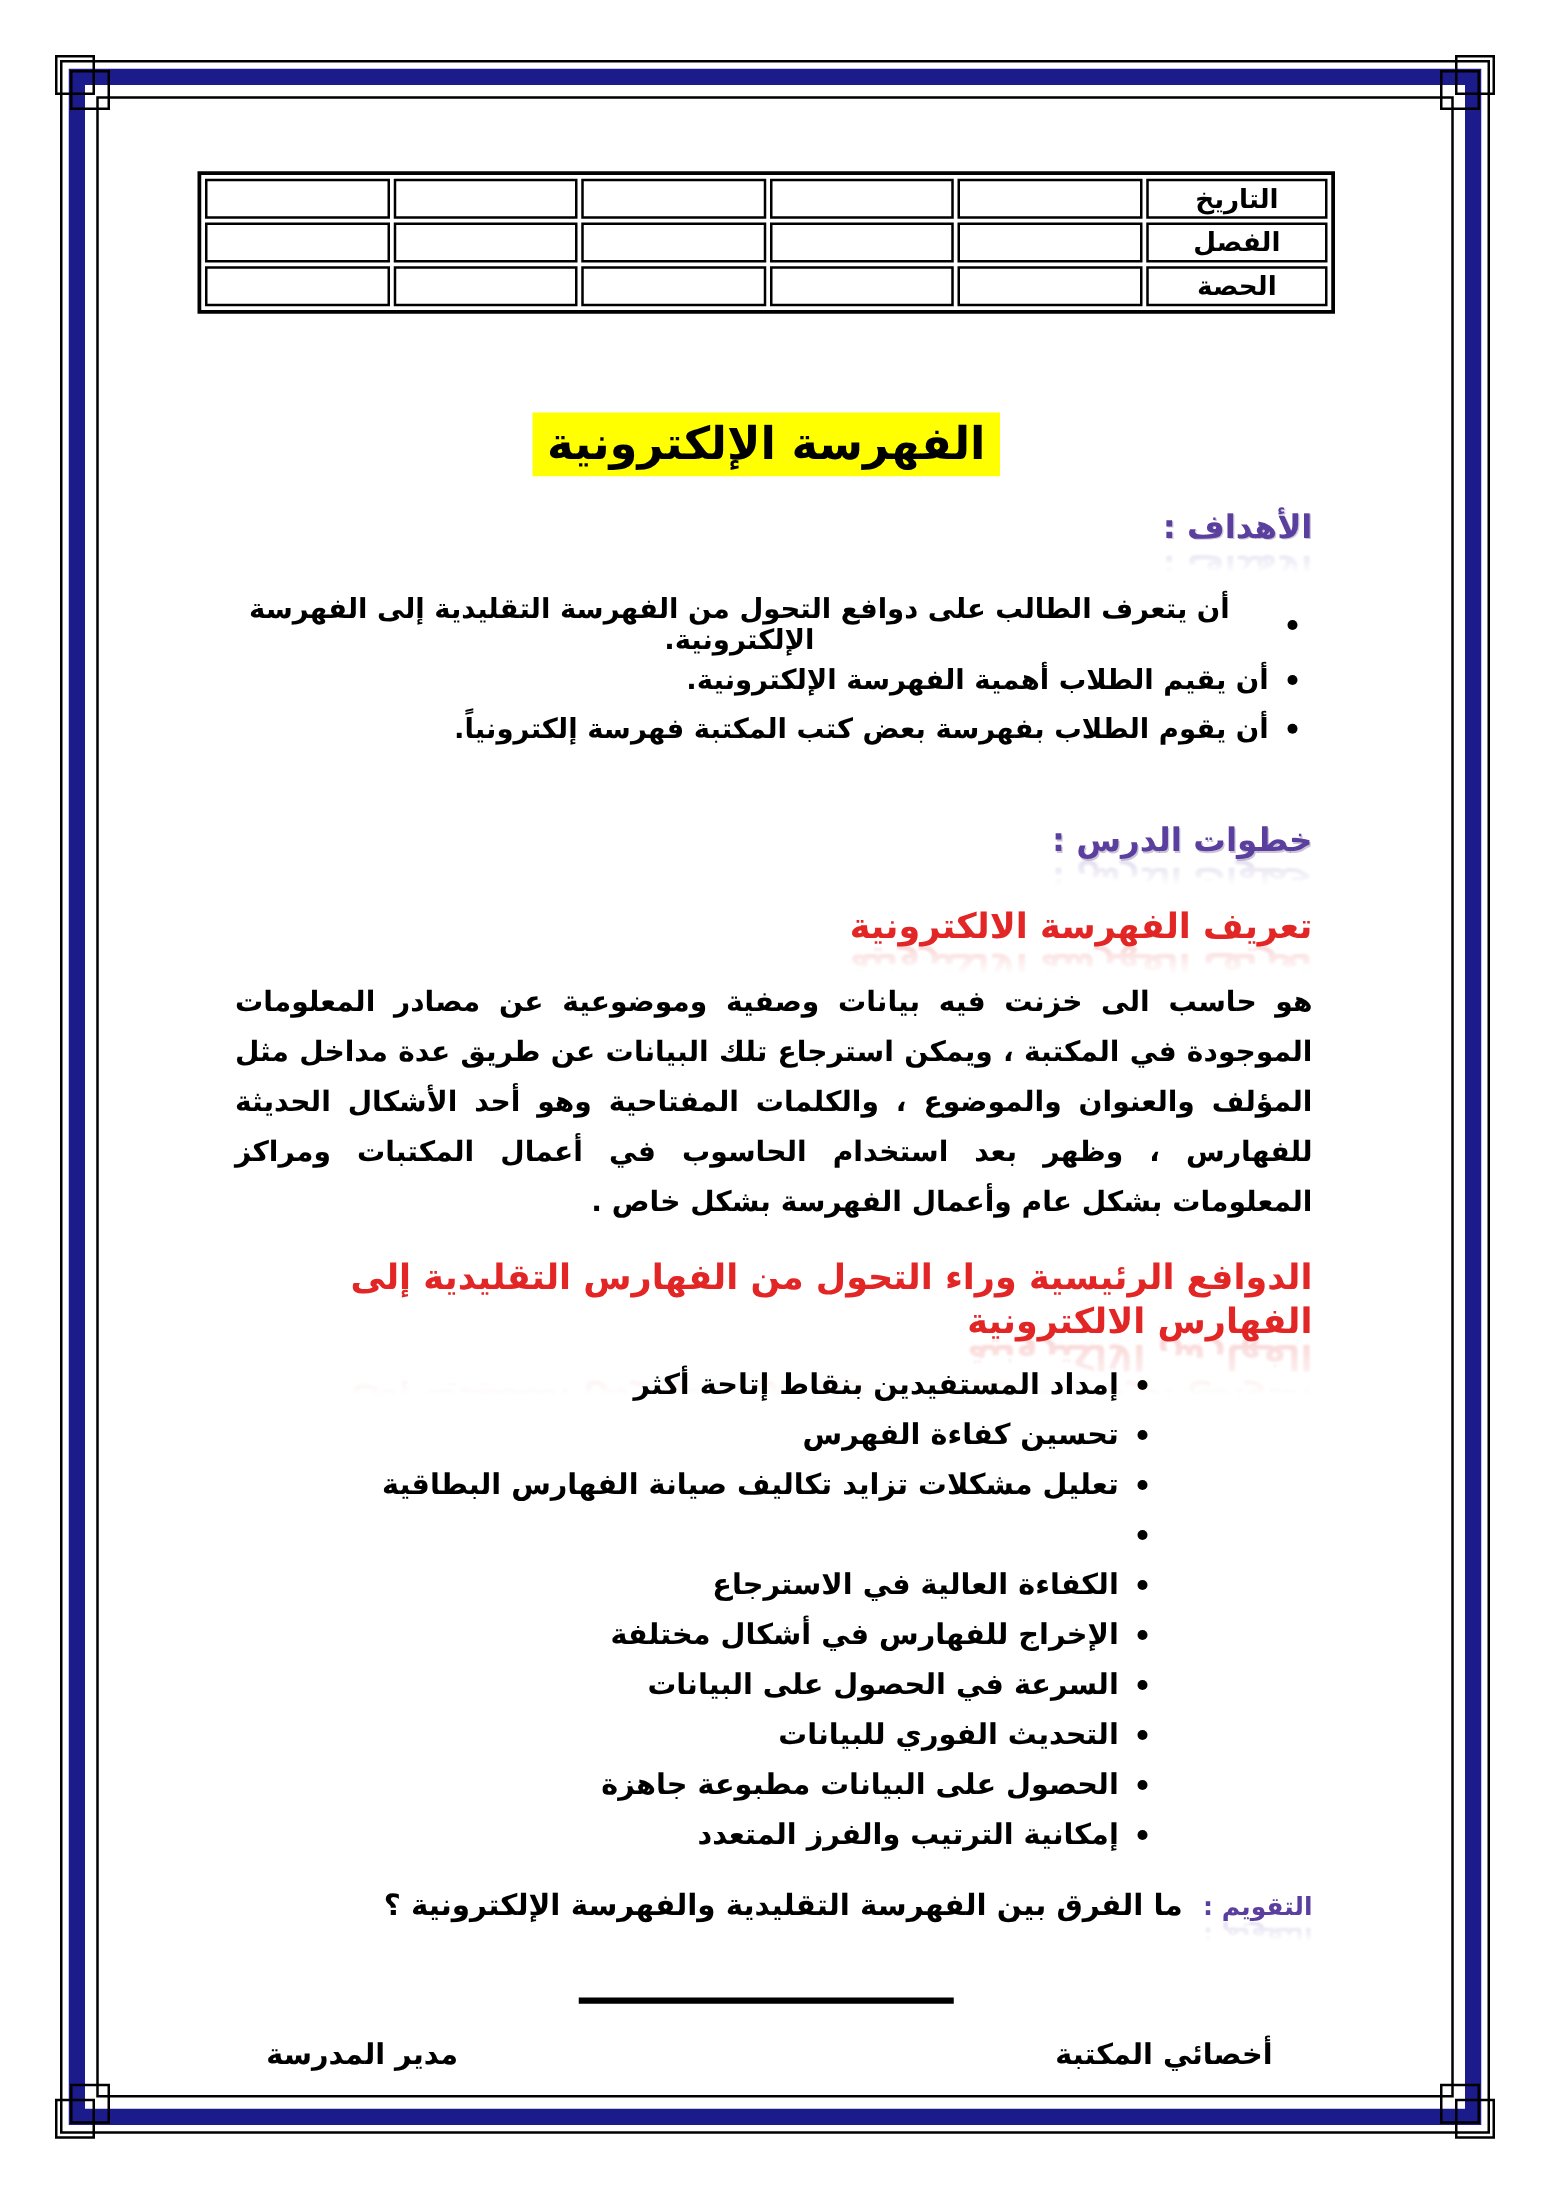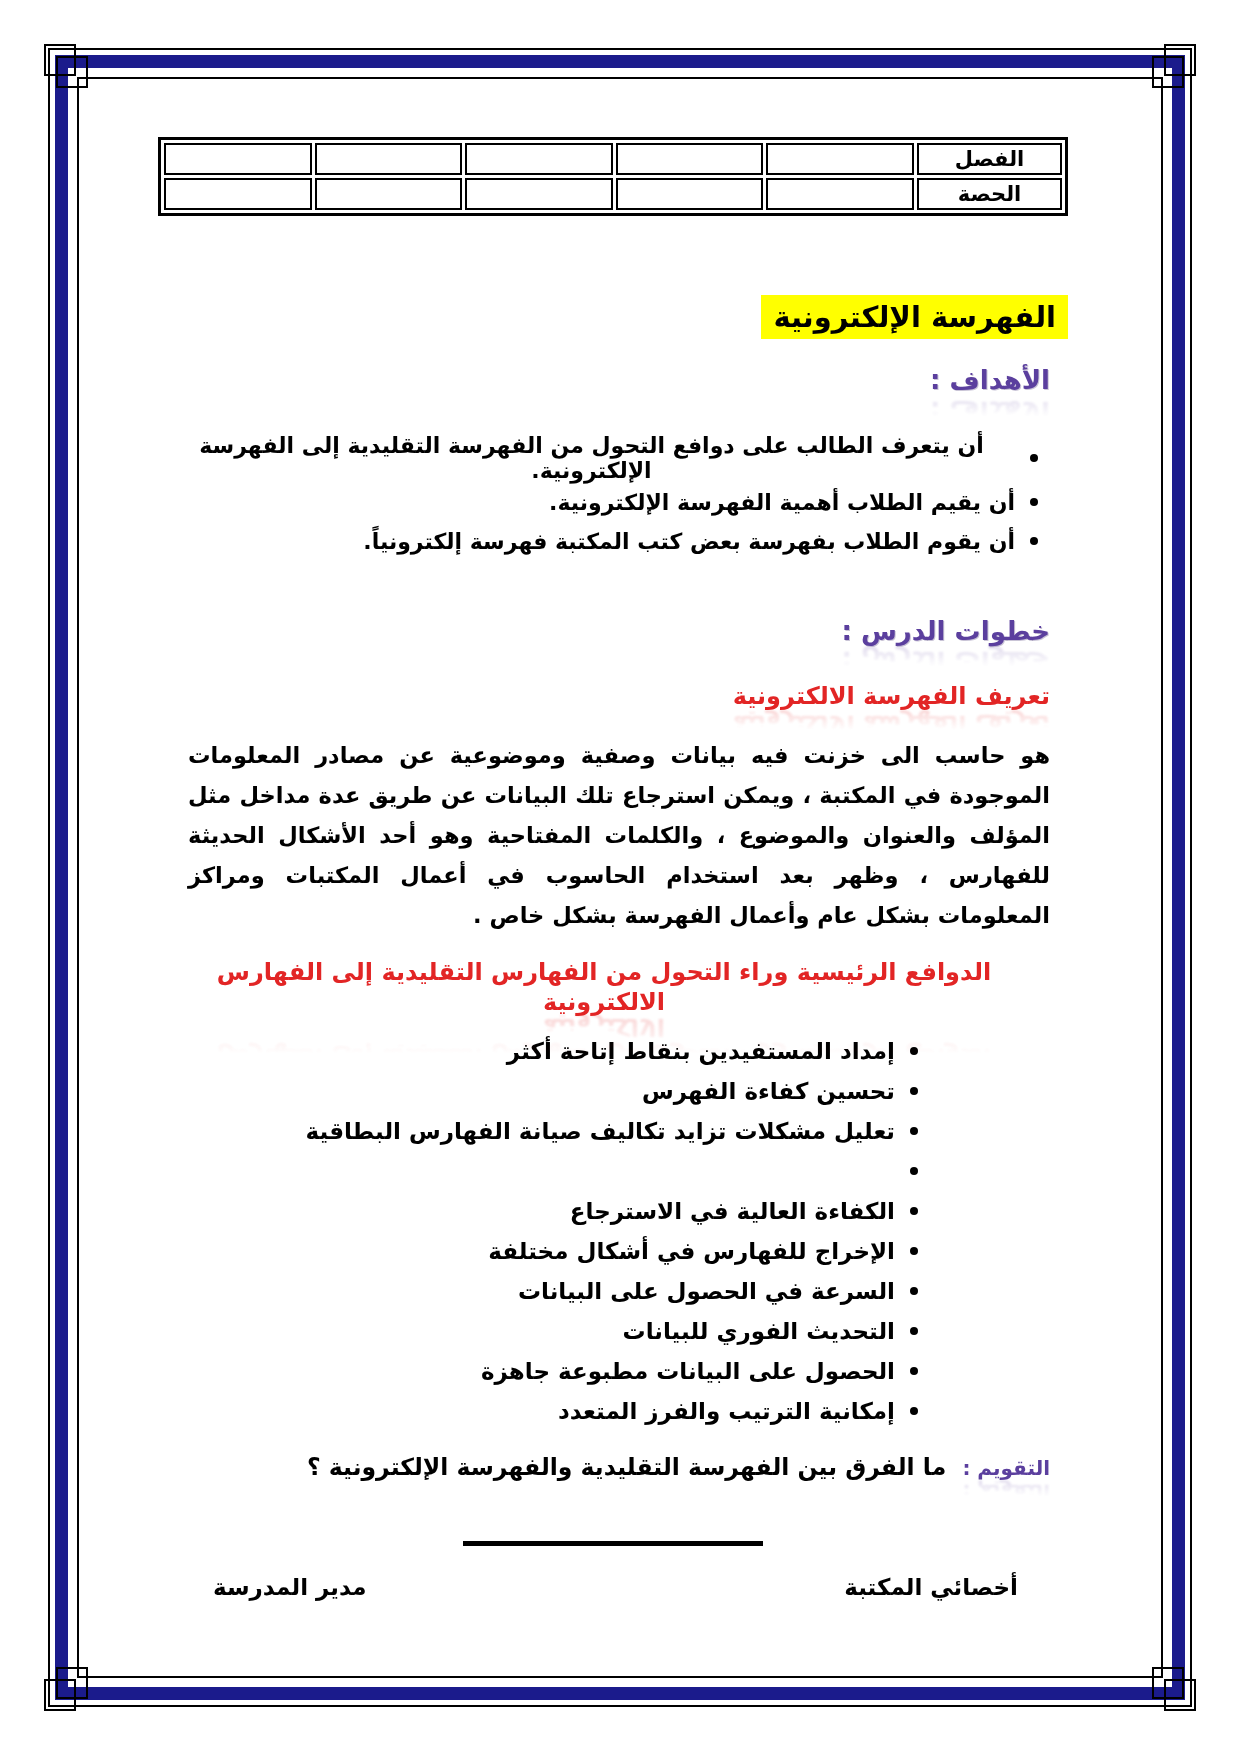--- a/index.html
+++ b/index.html
@@ -108,6 +108,14 @@
           <col>
       </colgroup>
       <tbody>
+          <tr>
+        <td class="label-cell">التاريخ</td>
+        <td class="empty-cell"></td>
+        <td class="empty-cell"></td>
+        <td class="empty-cell"></td>
+        <td class="empty-cell"></td>
+        <td class="empty-cell"></td>
+      </tr>
       <tr>
         <td class="label-cell">الفصل</td>
         <td class="empty-cell"></td>

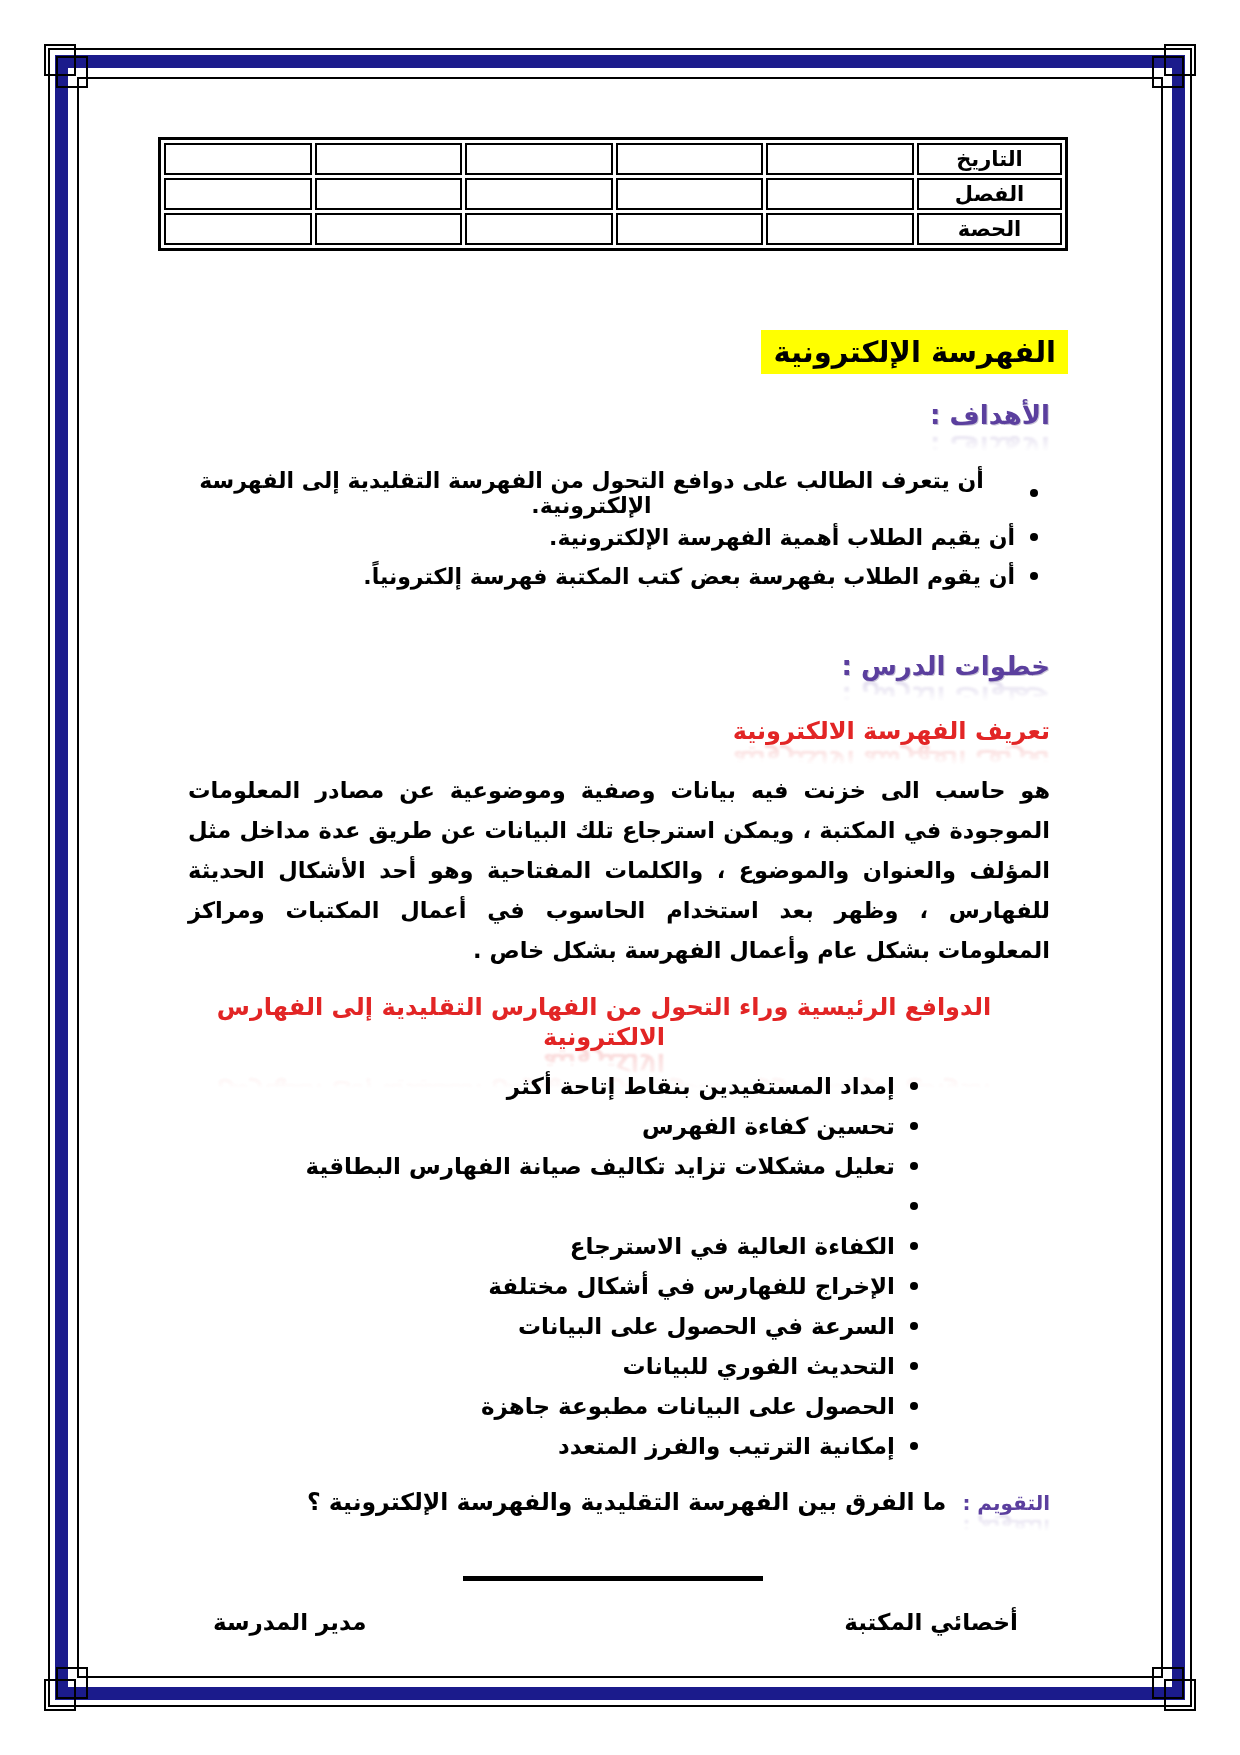--- a/index.html
+++ b/index.html
@@ -34,7 +34,7 @@
   table.header-table td{border:2px solid #000;height:26px;background:#fff;}
   td.label-cell{font-size:21px;text-align:center;vertical-align:middle;padding:1px 4px;}
   
-  .title-wrap{margin-top:84px;text-align:right;font-size:29px;}
+  .title-wrap{margin-top:84px;text-align:center;font-size:36px;}
   .highlight{background:var(--highlight_yellow,#ffff00);padding:5px 12px;}
   
   .wordart{position:relative;display:inline-block;line-height:1.25;}

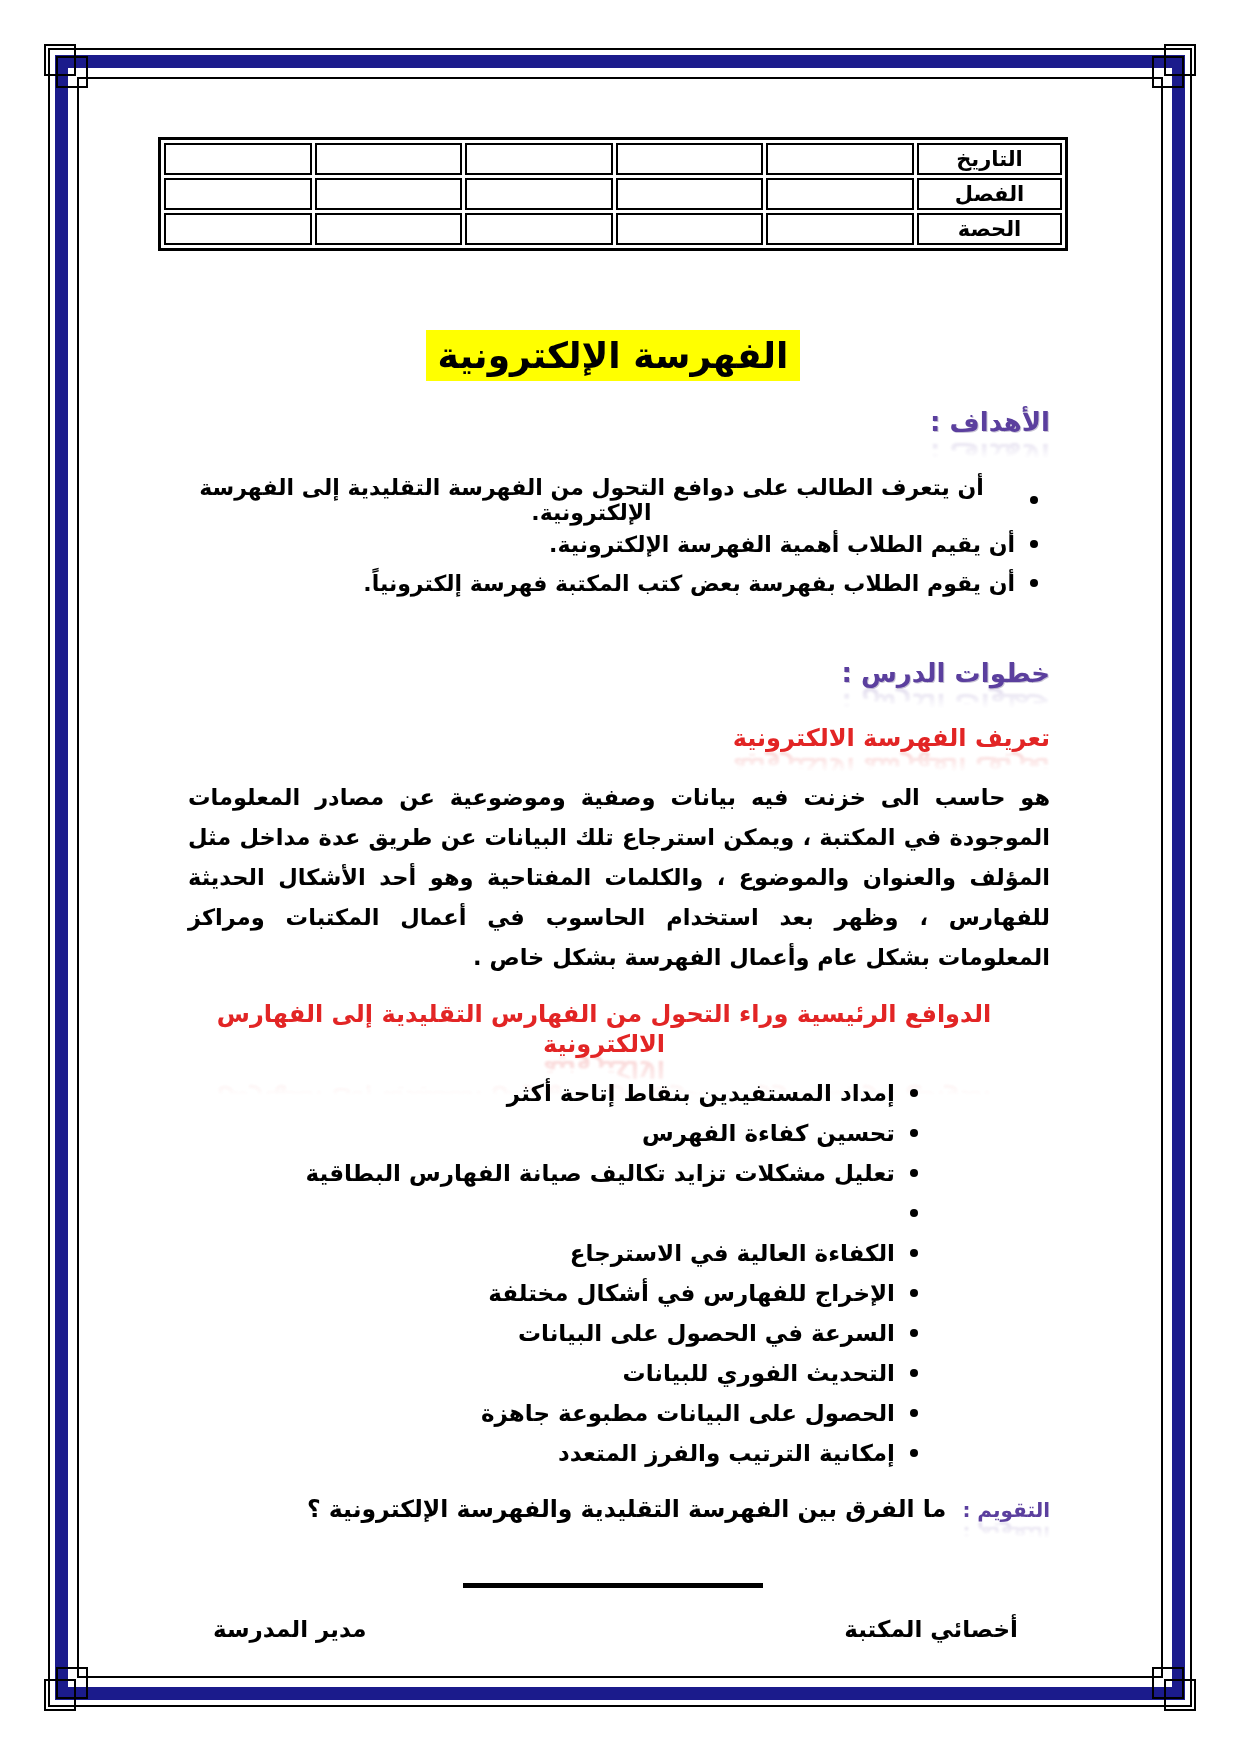--- a/index.html
+++ b/index.html
@@ -47,7 +47,7 @@
   .purplehead{margin-top:30px;font-size:26px;color:var(--heading_purple,#5b3f9e);}
   .purplehead .txt{text-shadow:1px 1px 0 rgba(40,20,90,.25);}
   .steps-head{margin-top:24px;}
-  .redhead{margin-top:34px;font-size:24px;color:var(--heading_red,#e22525);text-align:center;}
+  .redhead{margin-top:34px;font-size:28px;color:var(--heading_red,#e22525);}
   .redhead.motives{margin-top:22px;}
   
   .blist{margin-top:36px;}

